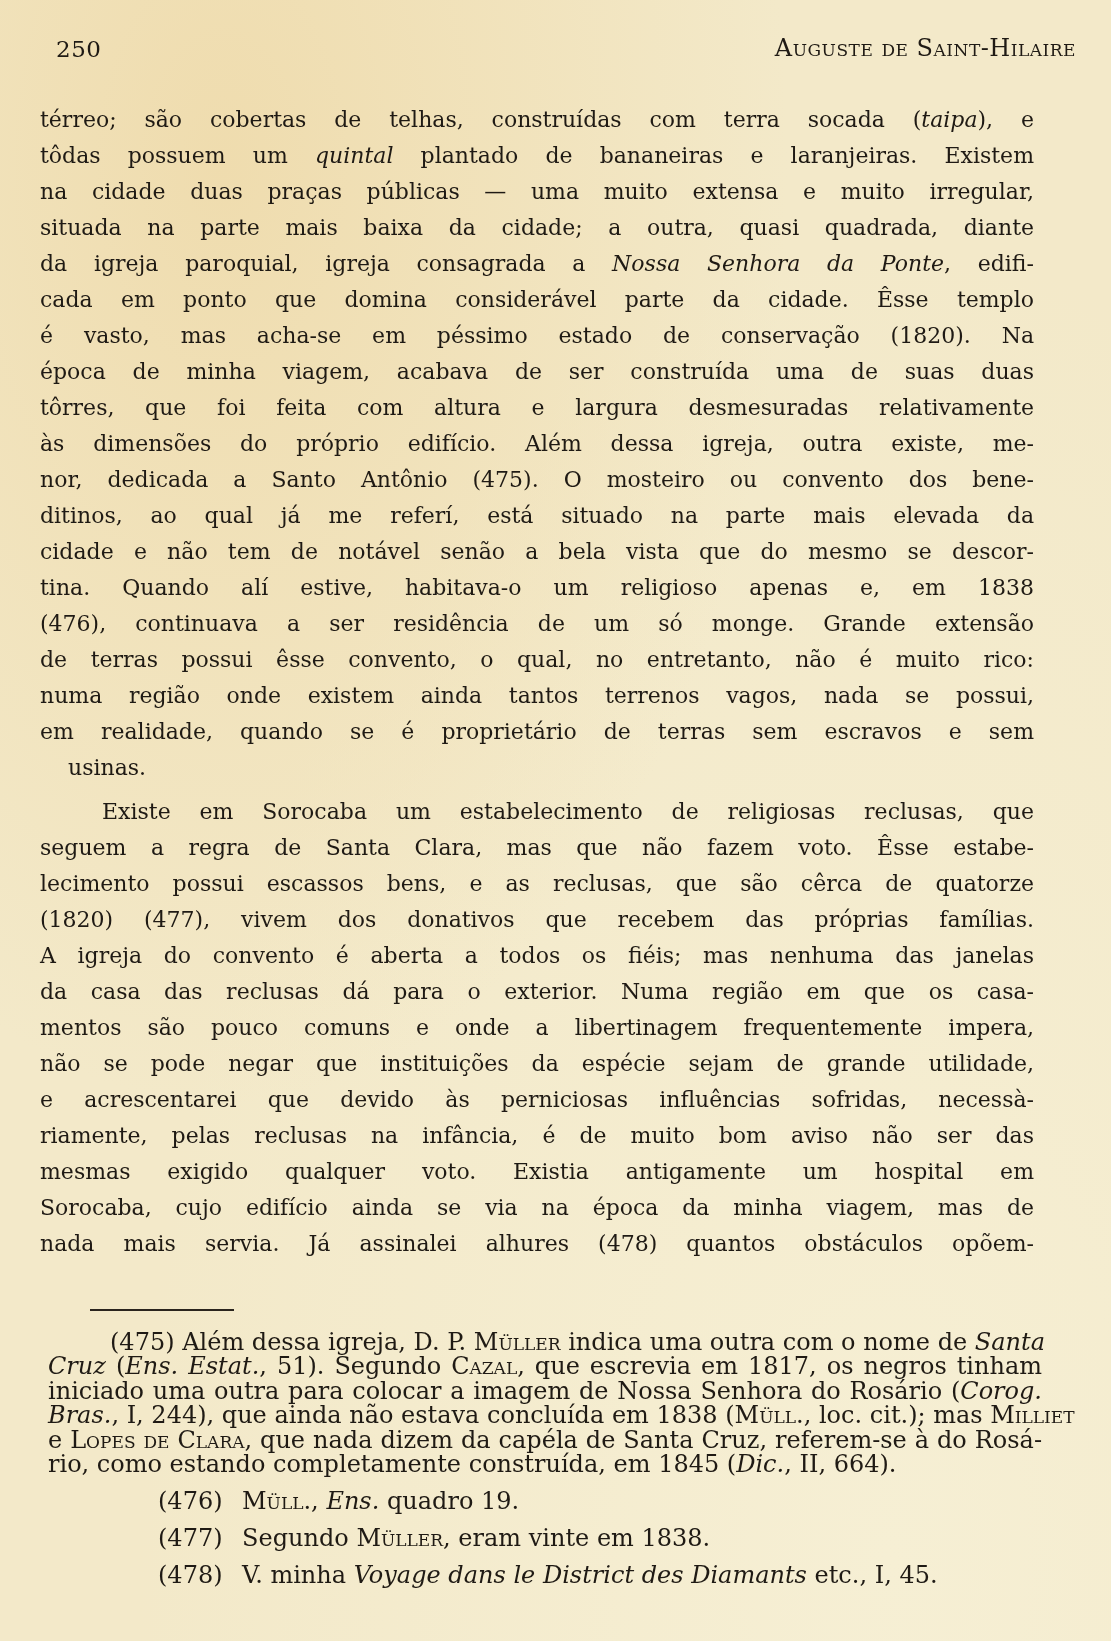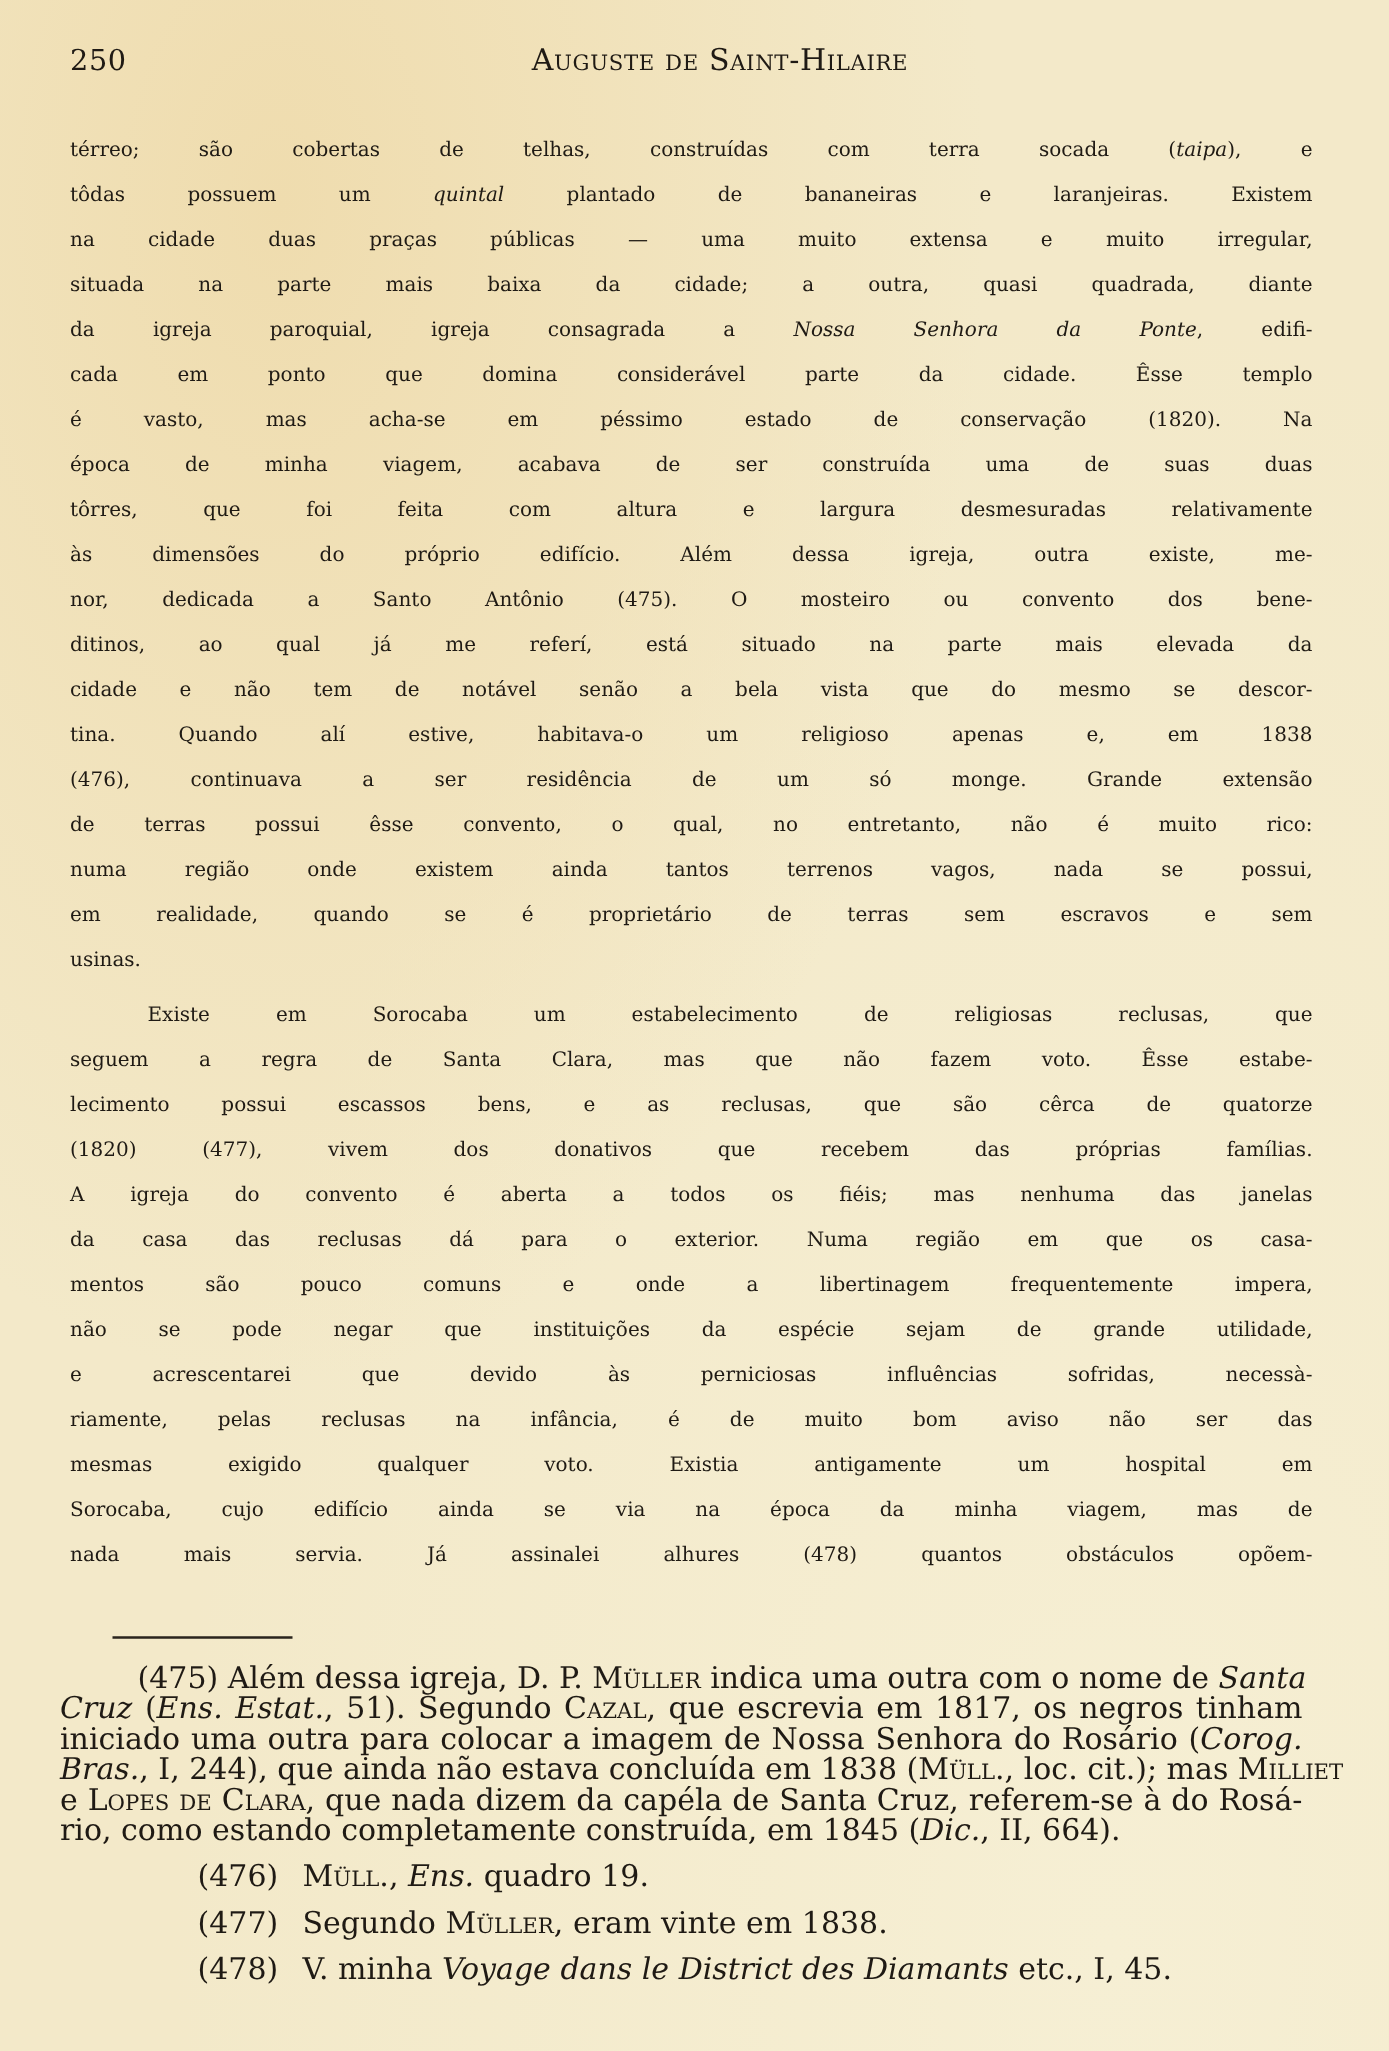--- a/index.html
+++ b/index.html
@@ -23,7 +23,7 @@
     font-size: 23px; letter-spacing: 0.5px;
   }
   .head-title {
-    position: absolute; left: 0; width: 1000px; top: 4px; text-align: center;
+    position: absolute; left: 0; width: 1000px; top: 4px; text-align: right;
     font-size: 24px; font-variant: small-caps; letter-spacing: 0.5px;
     padding-left: 20px;
   }

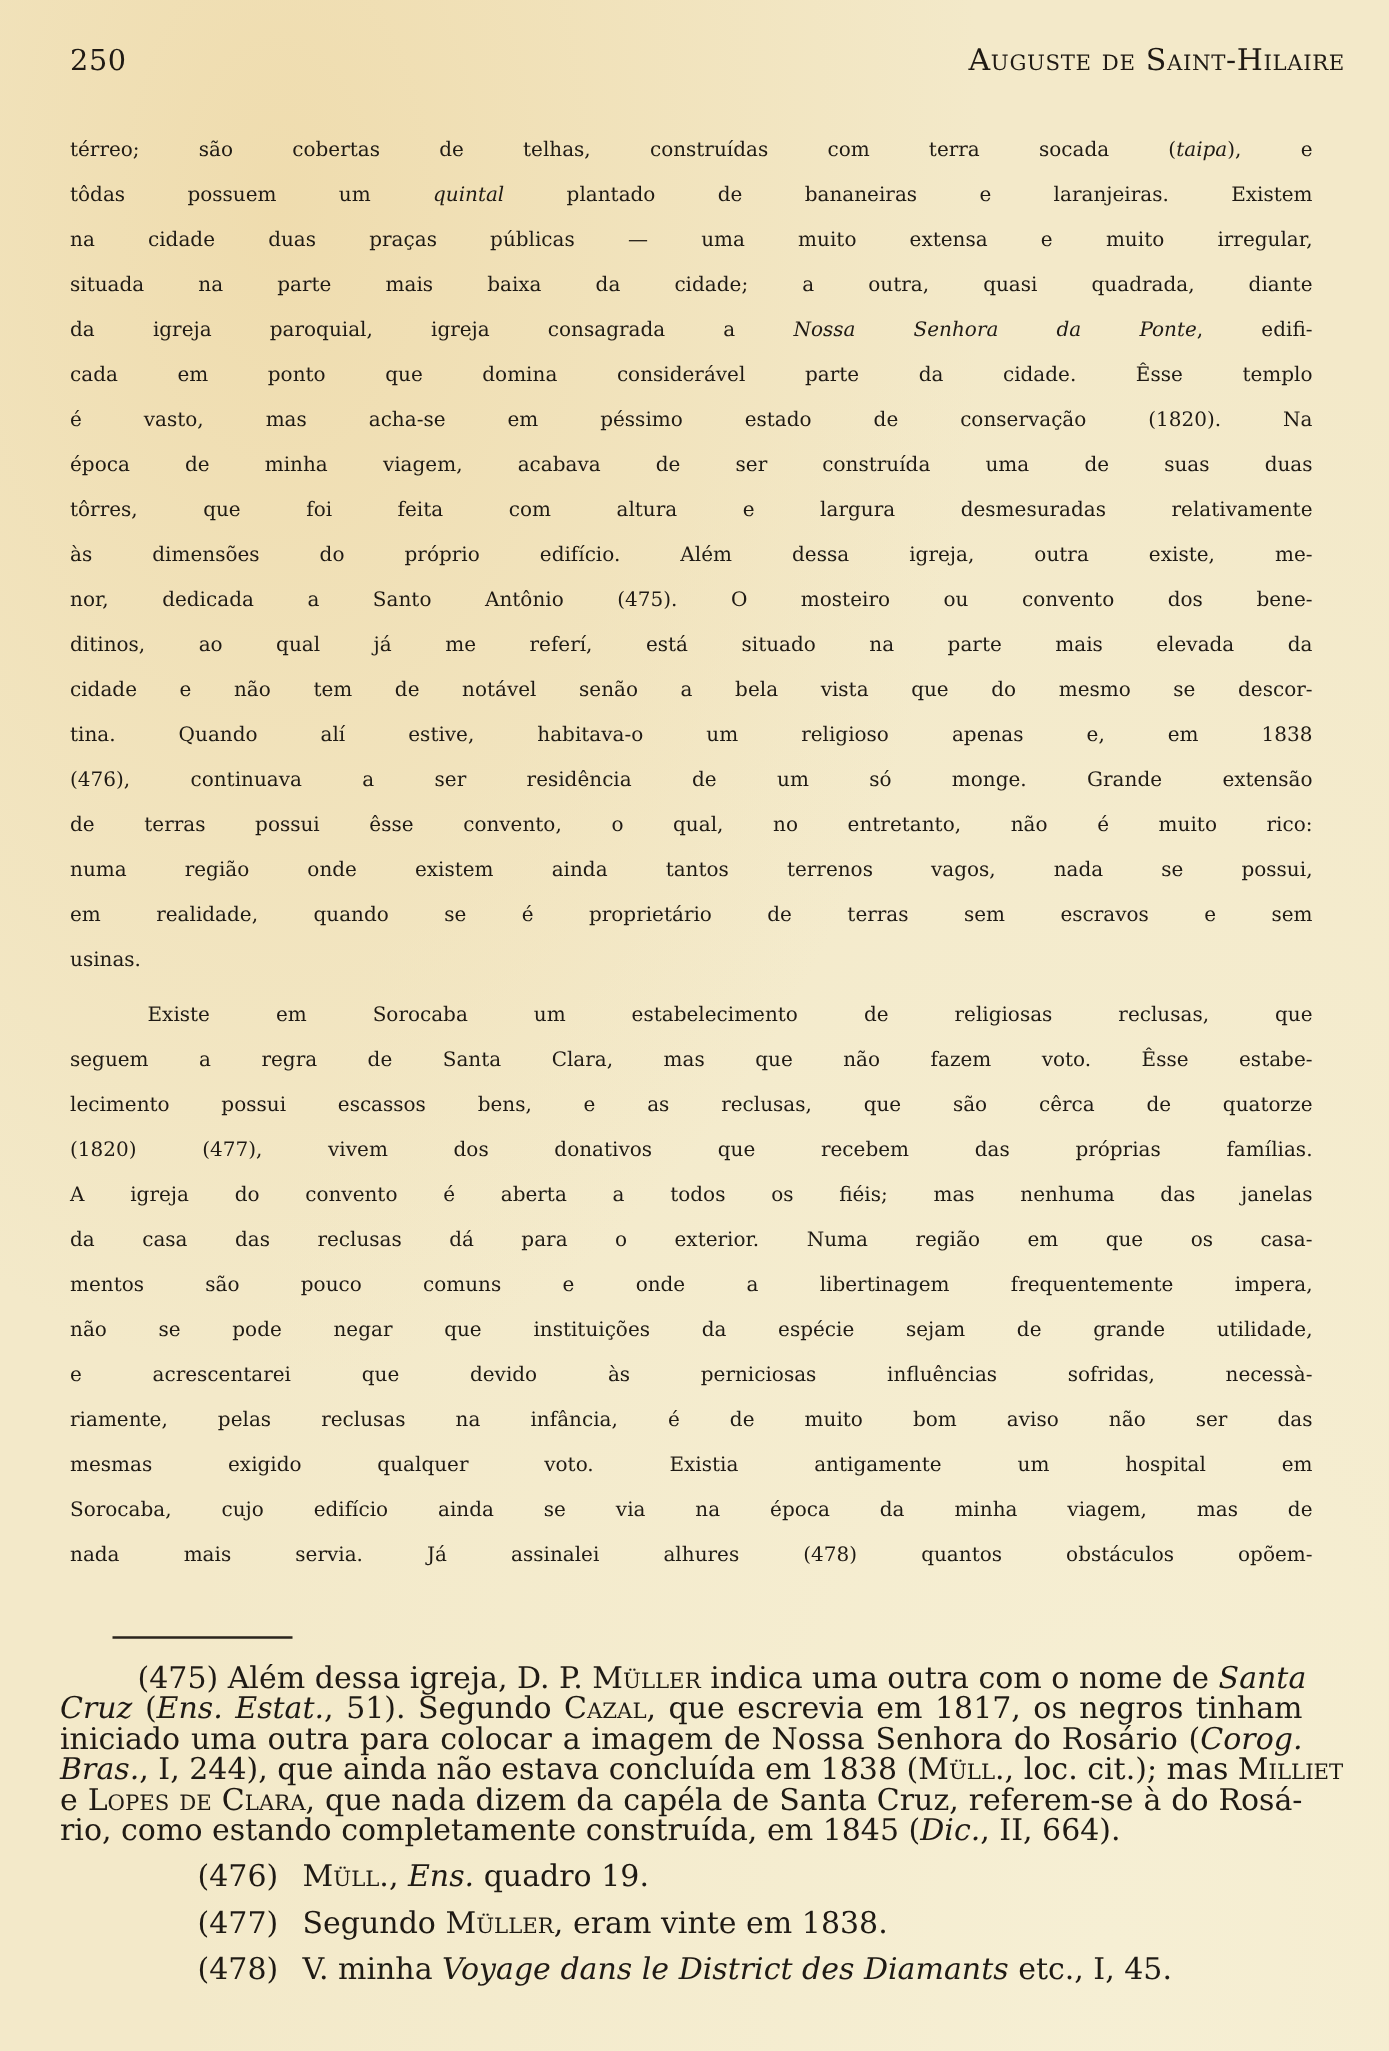--- a/index.html
+++ b/index.html
@@ -28,8 +28,8 @@
     padding-left: 20px;
   }
   .body-text {
-    position: absolute; left: 56px; top: 102px; width: 994px;
-    font-size: 16px; line-height: 36px; text-align: justify;
+    position: absolute; left: 40px; top: 102px; width: 994px;
+    font-size: 22px; line-height: 36px; text-align: justify;
   }
   .line {
     display: block; white-space: nowrap; text-align: justify; text-align-last: justify;

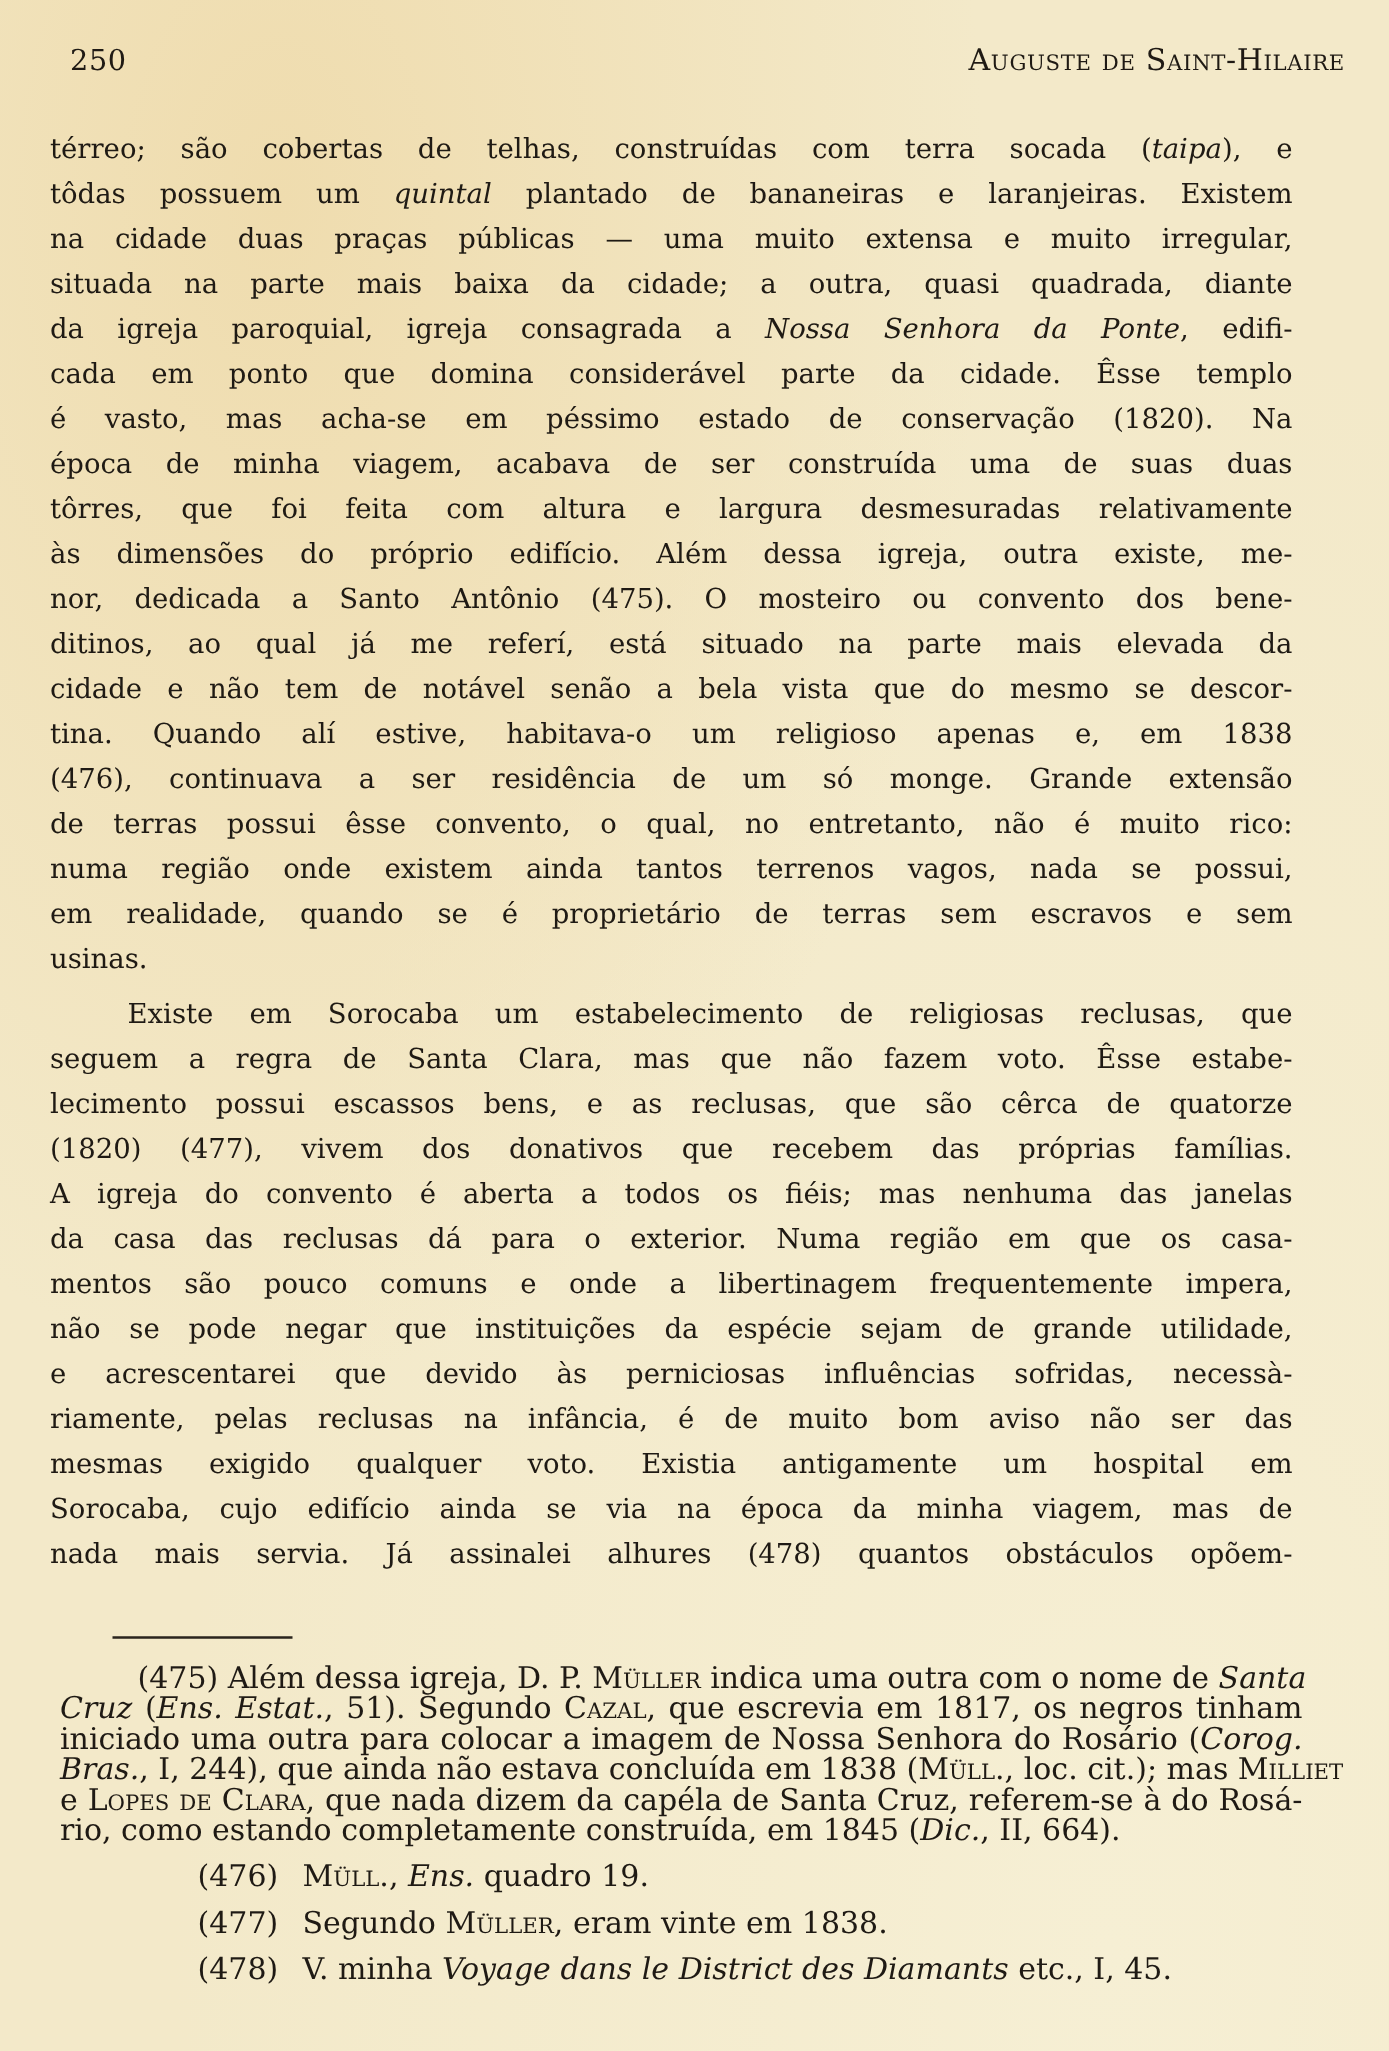--- a/index.html
+++ b/index.html
@@ -35,7 +35,7 @@
     display: block; white-space: nowrap; text-align: justify; text-align-last: justify;
     height: 36px;
   }
-  .line.last { text-align-last: left; }
+  .line.last { text-align-last: left; margin-left: 28px; }
   .line.indent { padding-left: 62px; }
   .para-gap { height: 8px; }
   .footnote-rule {

